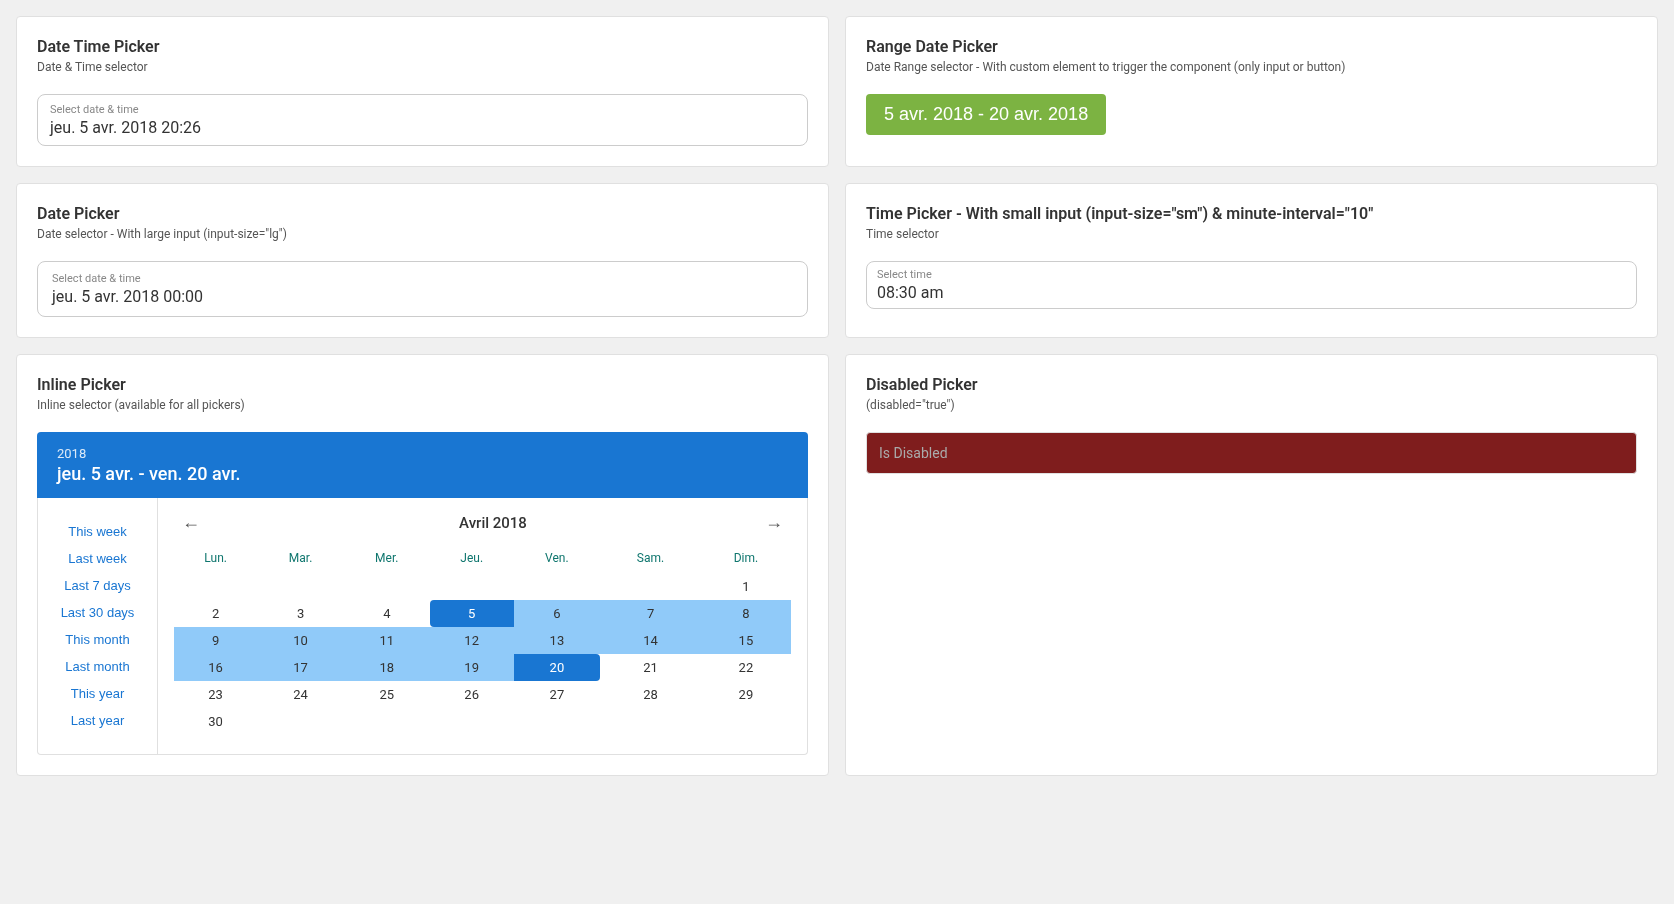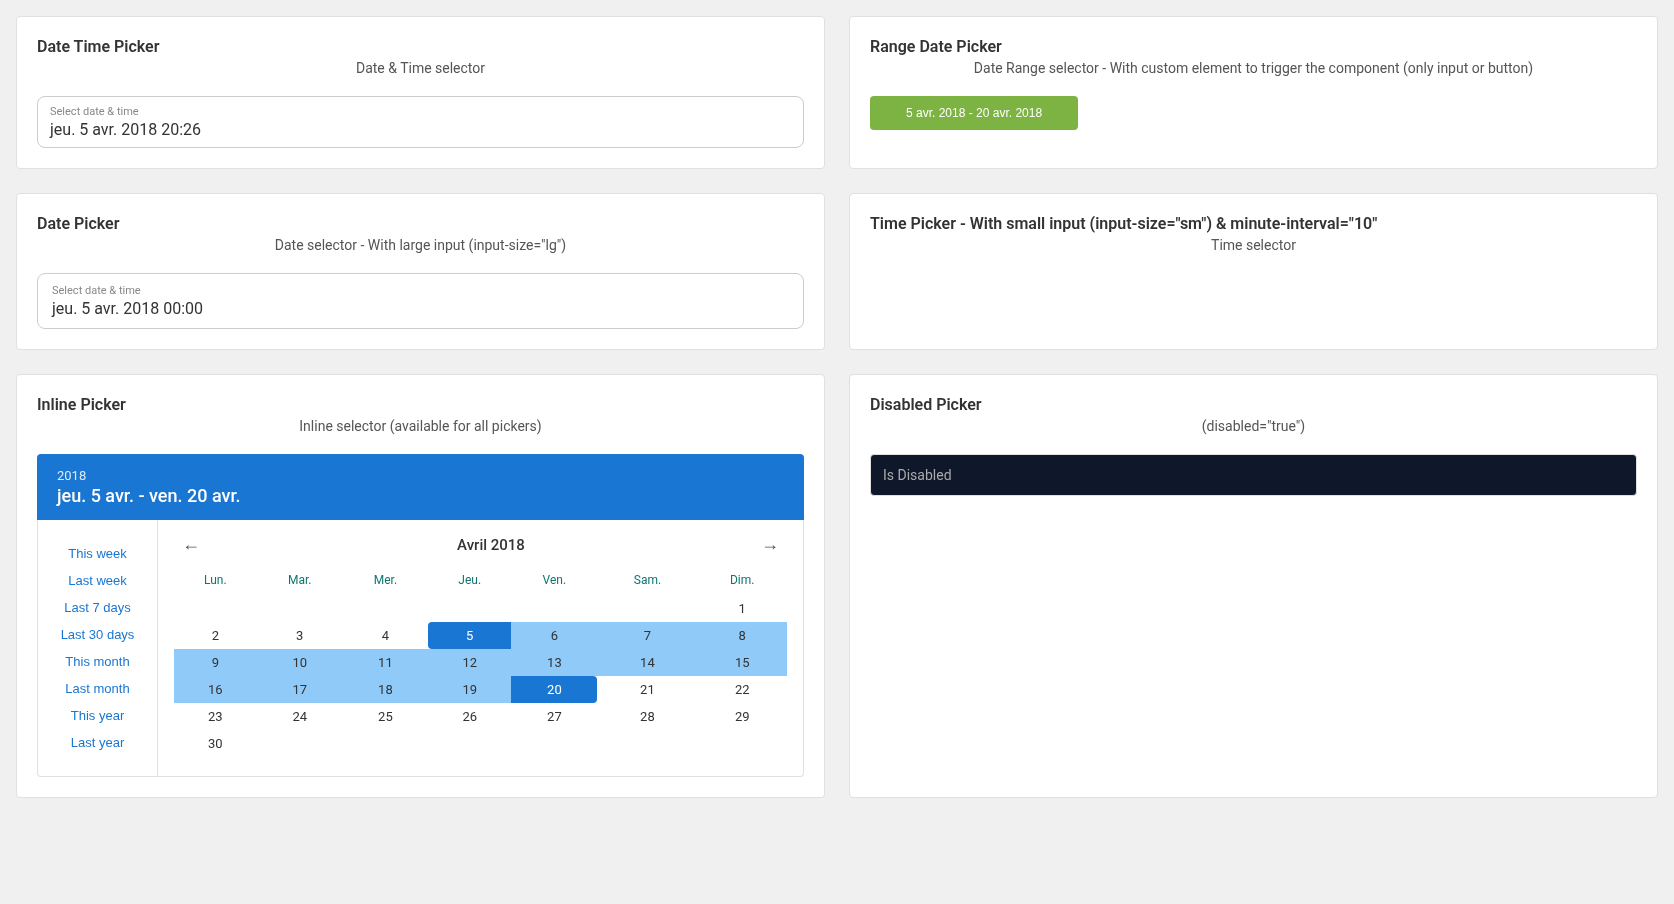--- a/index.html
+++ b/index.html
@@ -13,7 +13,7 @@
     .grid {
       display: grid;
       grid-template-columns: 1fr 1fr;
-      gap: 24px;
+      gap: 16px;
     }
     .card {
       background: #fff;

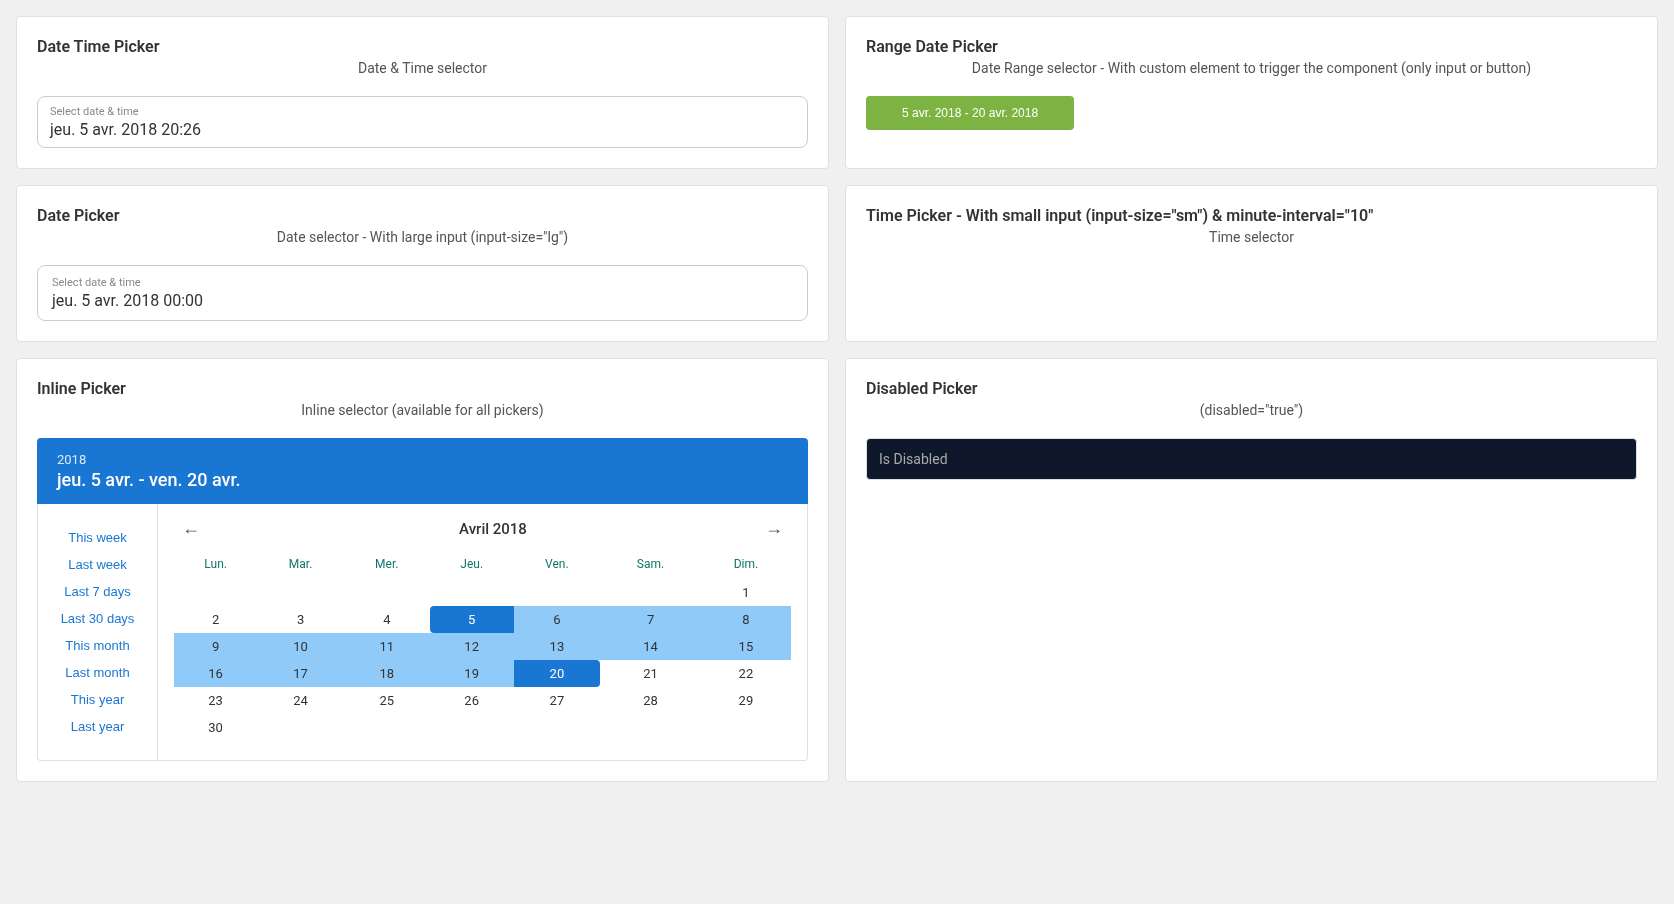--- a/index.html
+++ b/index.html
@@ -27,10 +27,9 @@
       margin-bottom: 4px;
     }
     .card-subtitle {
-      font-size: 14px;
+      font-size: 12px;
       color: #555;
       margin-bottom: 20px;
-      text-align: center;
     }
     .input-field {
       border: 1px solid #ccc;

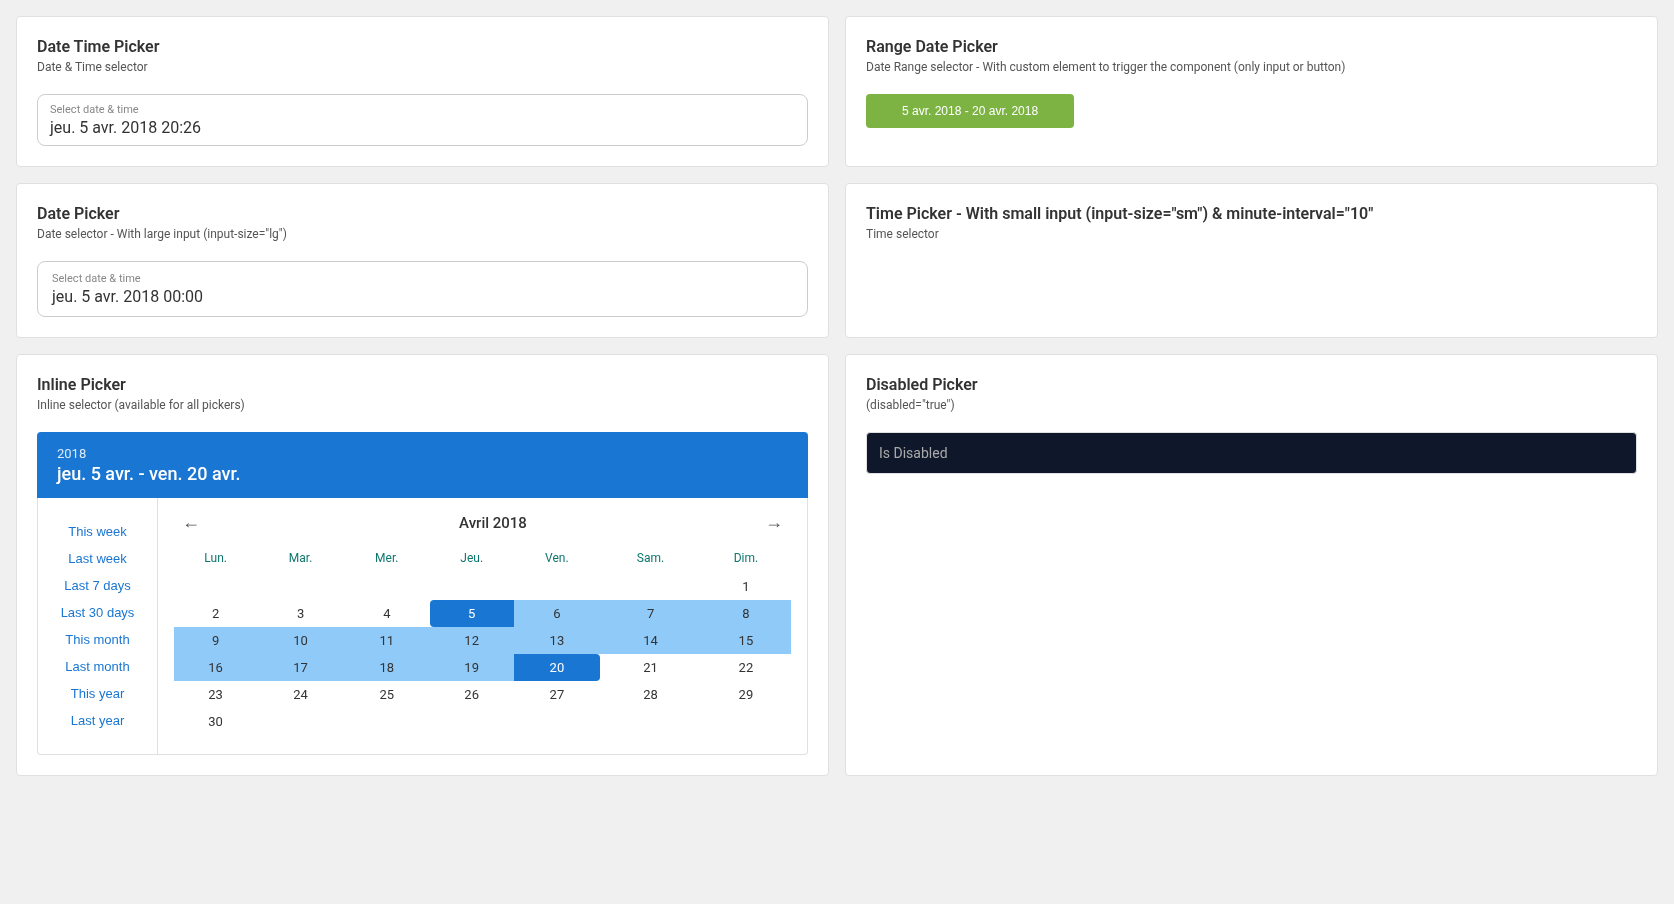--- a/index.html
+++ b/index.html
@@ -59,8 +59,8 @@
       color: #fff;
       border: none;
       border-radius: 4px;
-      padding: 10px 36px;
-      font-size: 12px;
+      padding: 10px 18px;
+      font-size: 18px;
       cursor: pointer;
     }
     .disabled-input {

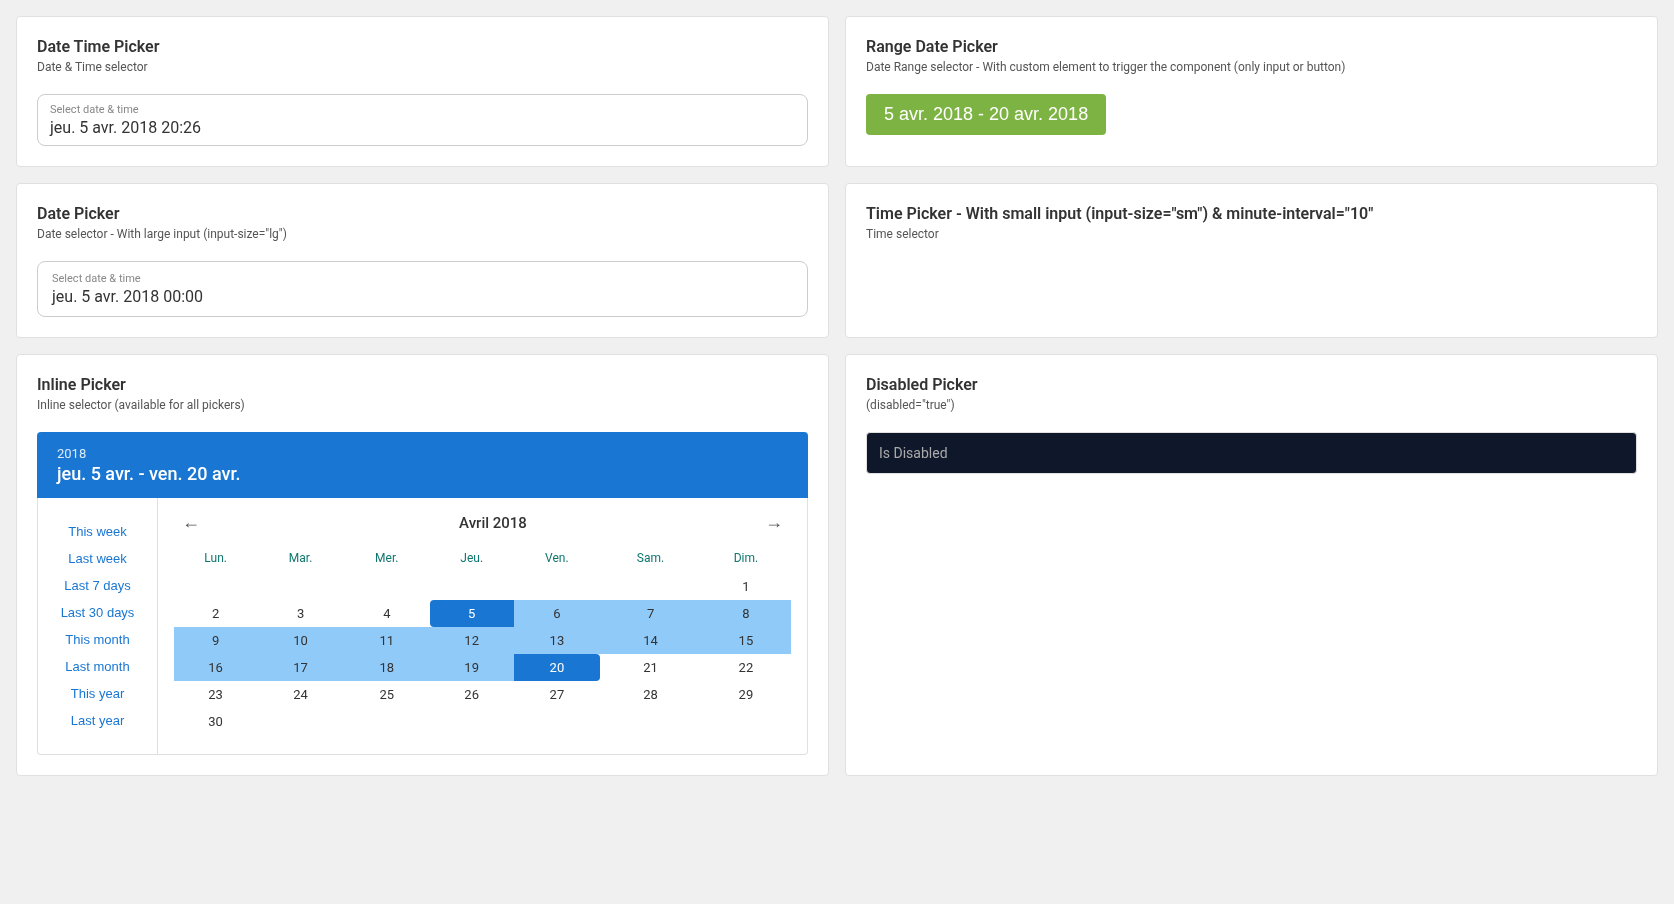--- a/index.html
+++ b/index.html
@@ -206,6 +206,10 @@
   <div class="card">
     <div class="card-title">Time Picker - With small input (input-size="sm") &amp; minute-interval="10"</div>
     <div class="card-subtitle">Time selector</div>
+    <div class="input-field input-field-sm">
+      <span class="field-label">Select time</span>
+      <span class="field-value">08:30 am</span>
+    </div>
   </div>
 
   <div class="card inline-card">

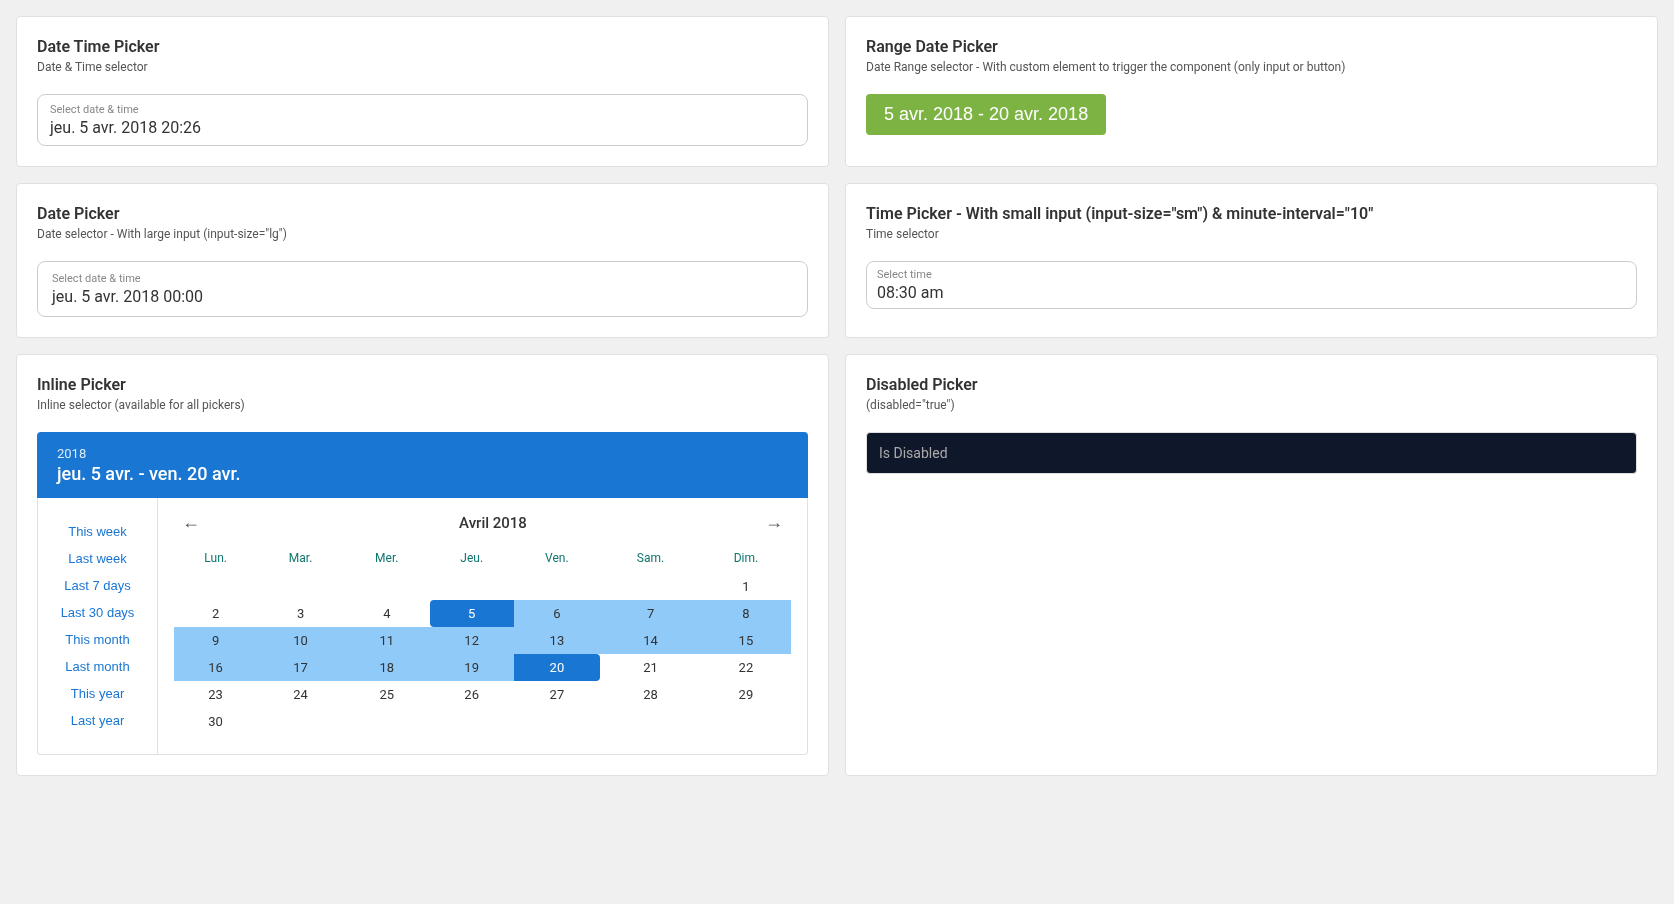--- a/index.html
+++ b/index.html
@@ -64,7 +64,7 @@
       cursor: pointer;
     }
     .disabled-input {
-      background: #0f172a;
+      background: #7f1d1d;
       border: 1px solid #e0e0e0;
       border-radius: 4px;
       padding: 12px;

